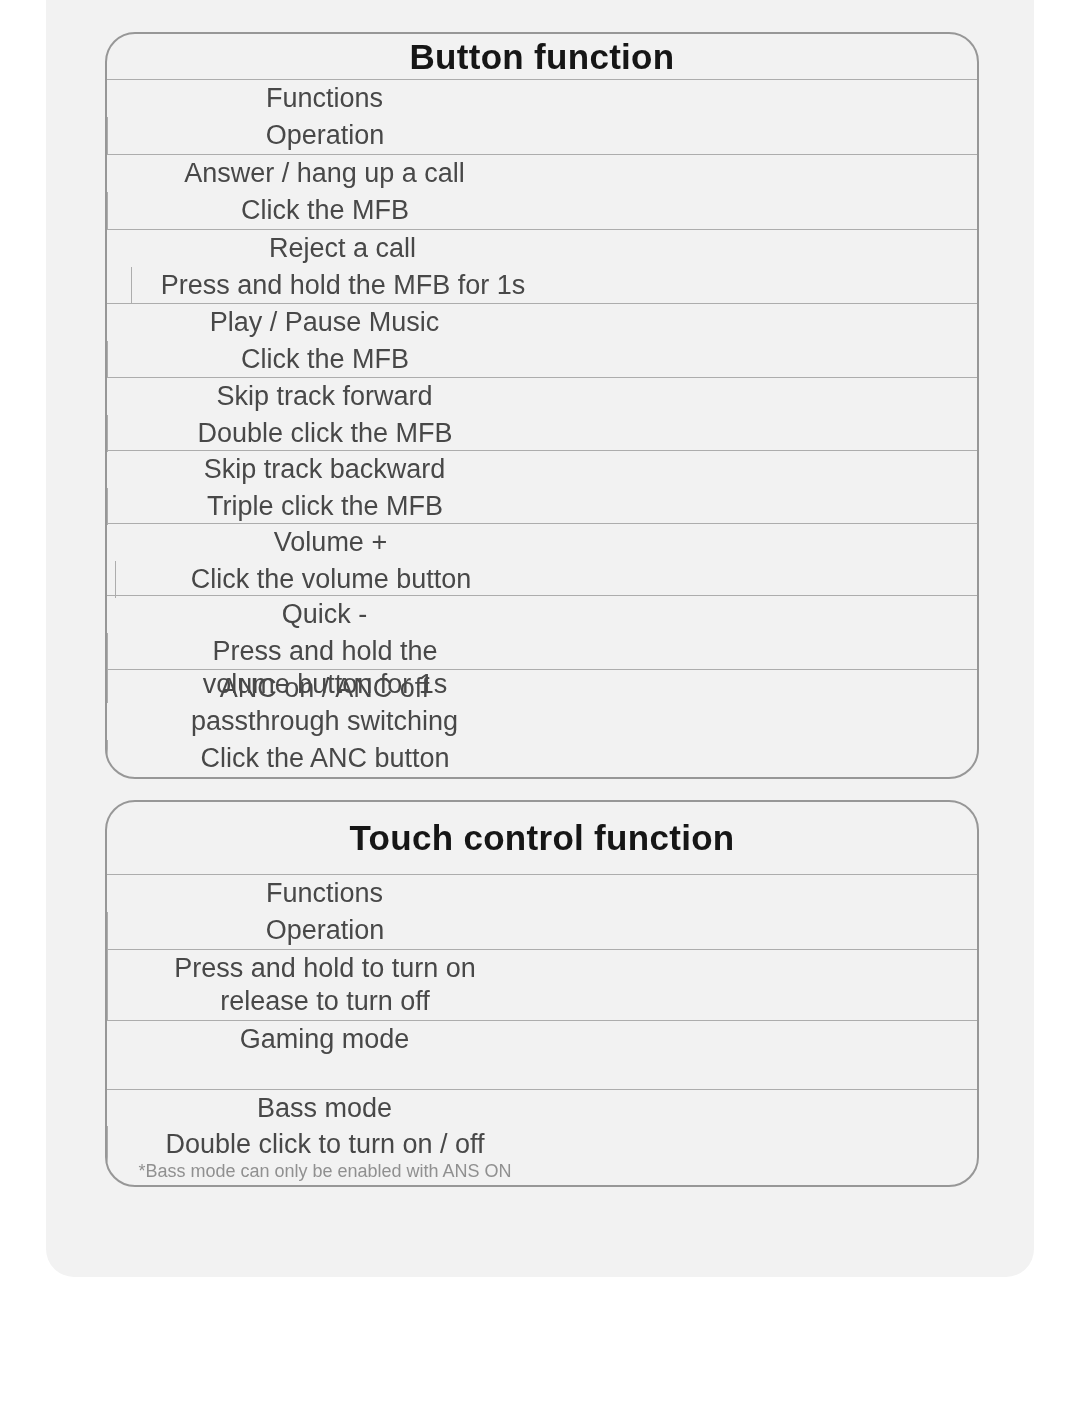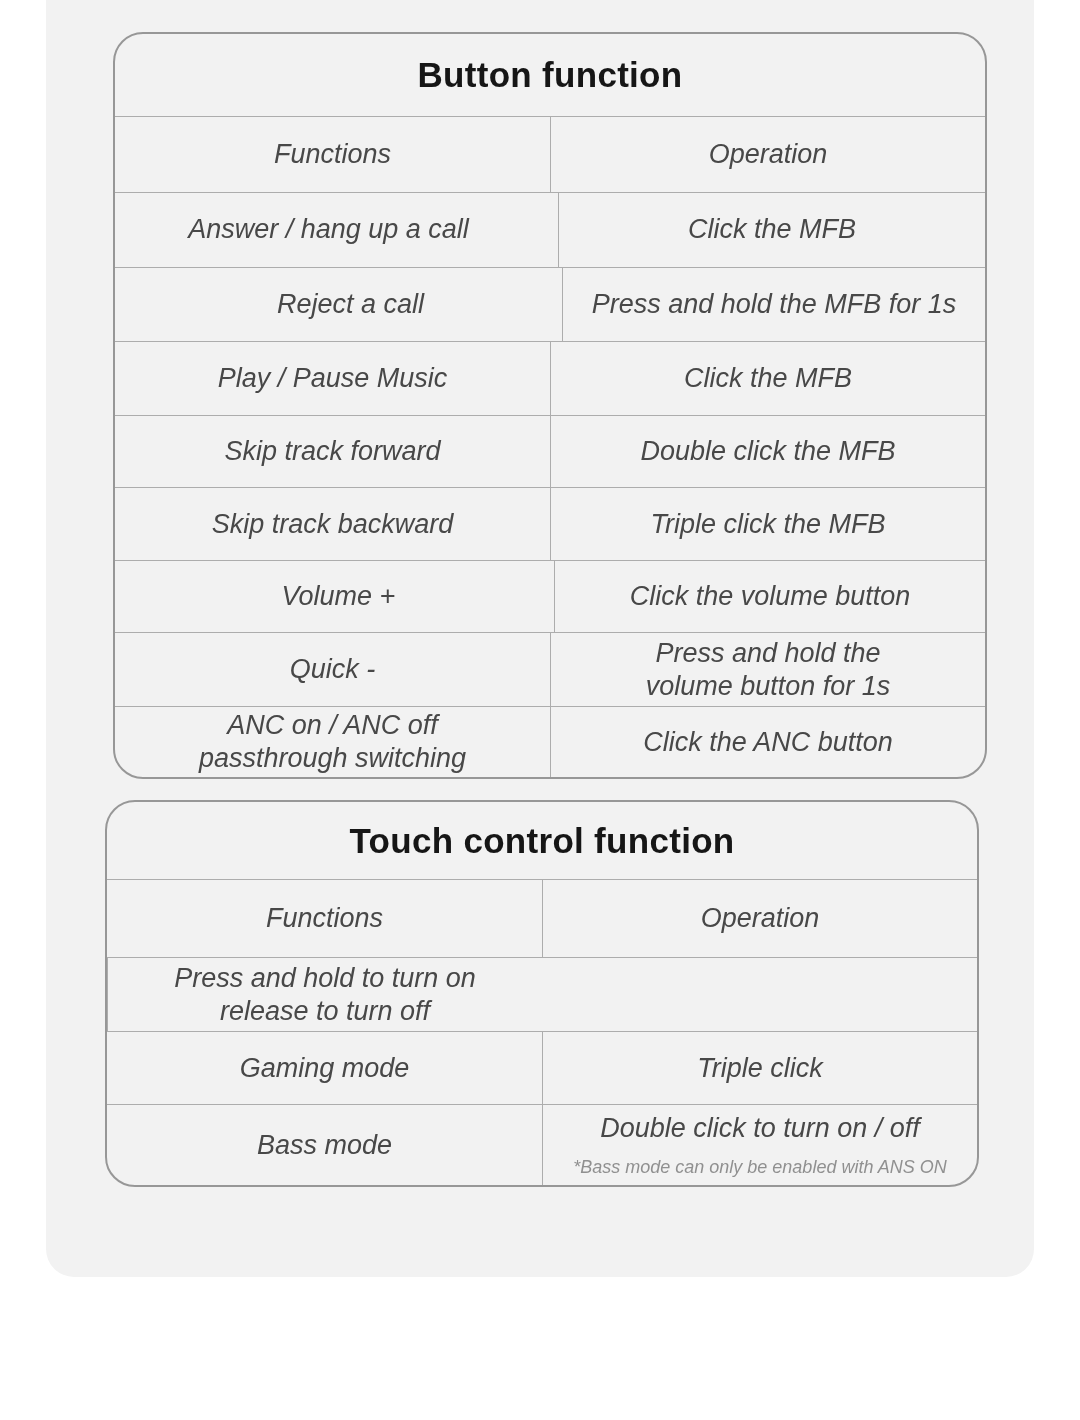--- a/index.html
+++ b/index.html
@@ -81,7 +81,7 @@
 <div class="page">
   <div class="panel">
 
-    <section class="card" style="top:32px; height:747px;margin-left:8px;">
+    <section class="card" style="top:32px; height:747px;">
       <div class="card-title" style="height:82px;">Button function</div>
       <div class="t-row" style="height:75px;">
         <div class="cell fn">Functions</div>

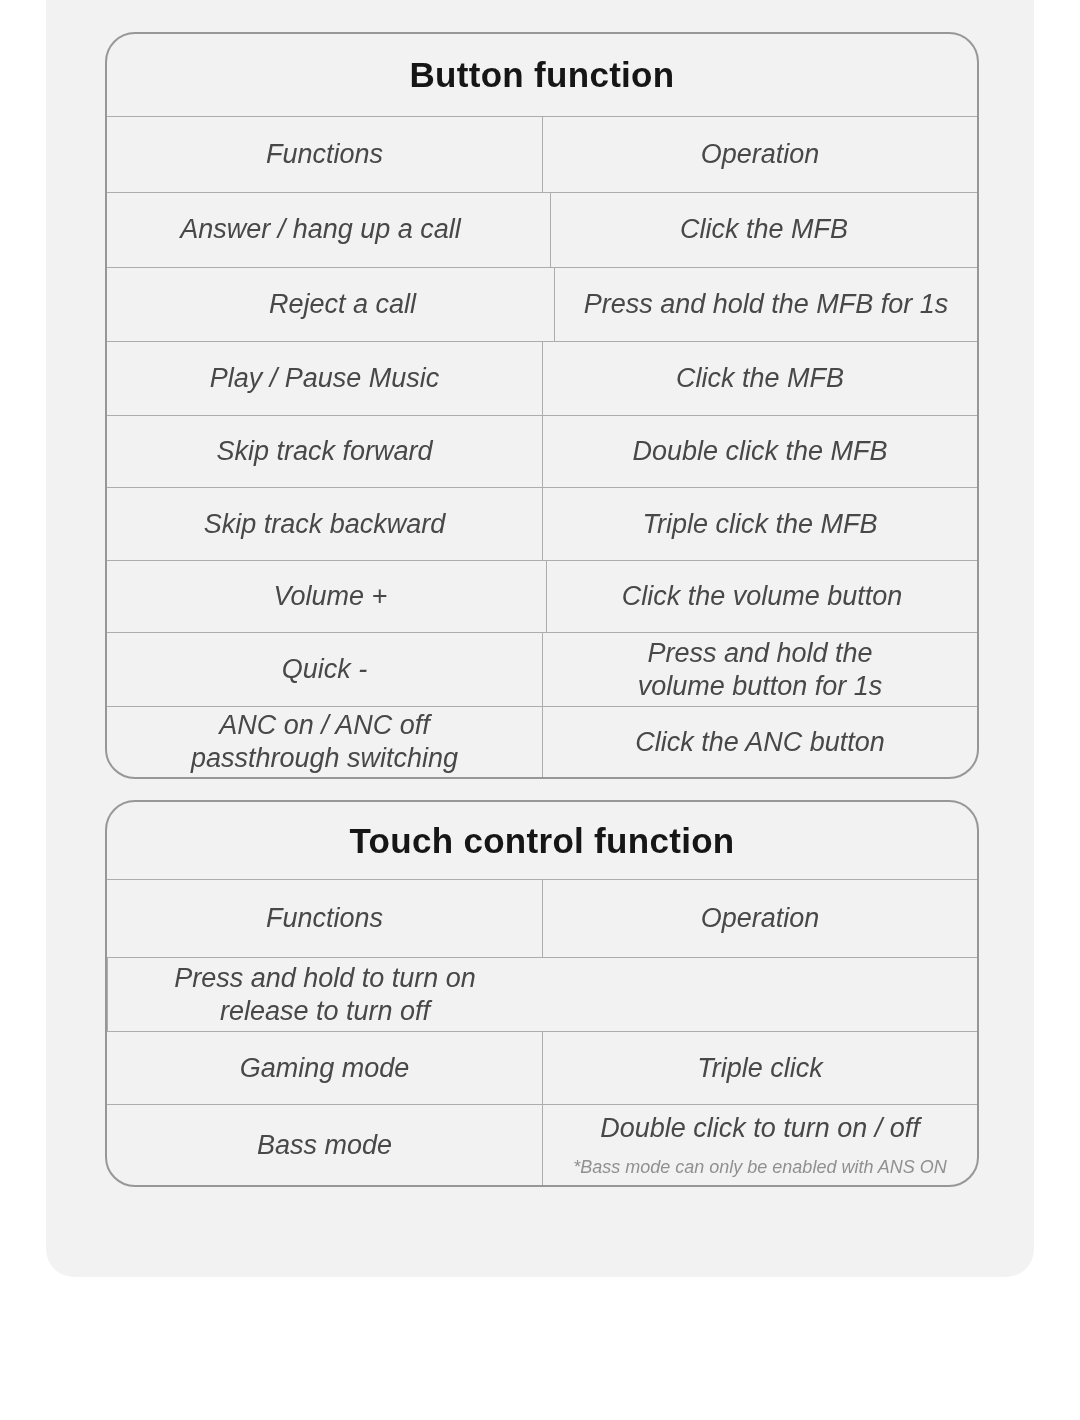--- a/index.html
+++ b/index.html
@@ -49,8 +49,7 @@
   }
   .t-row {
     display: flex;
-    flex-direction: row;
-    font-style: italic;
+    flex-direction: column;
   }
   .cell {
     display: flex;

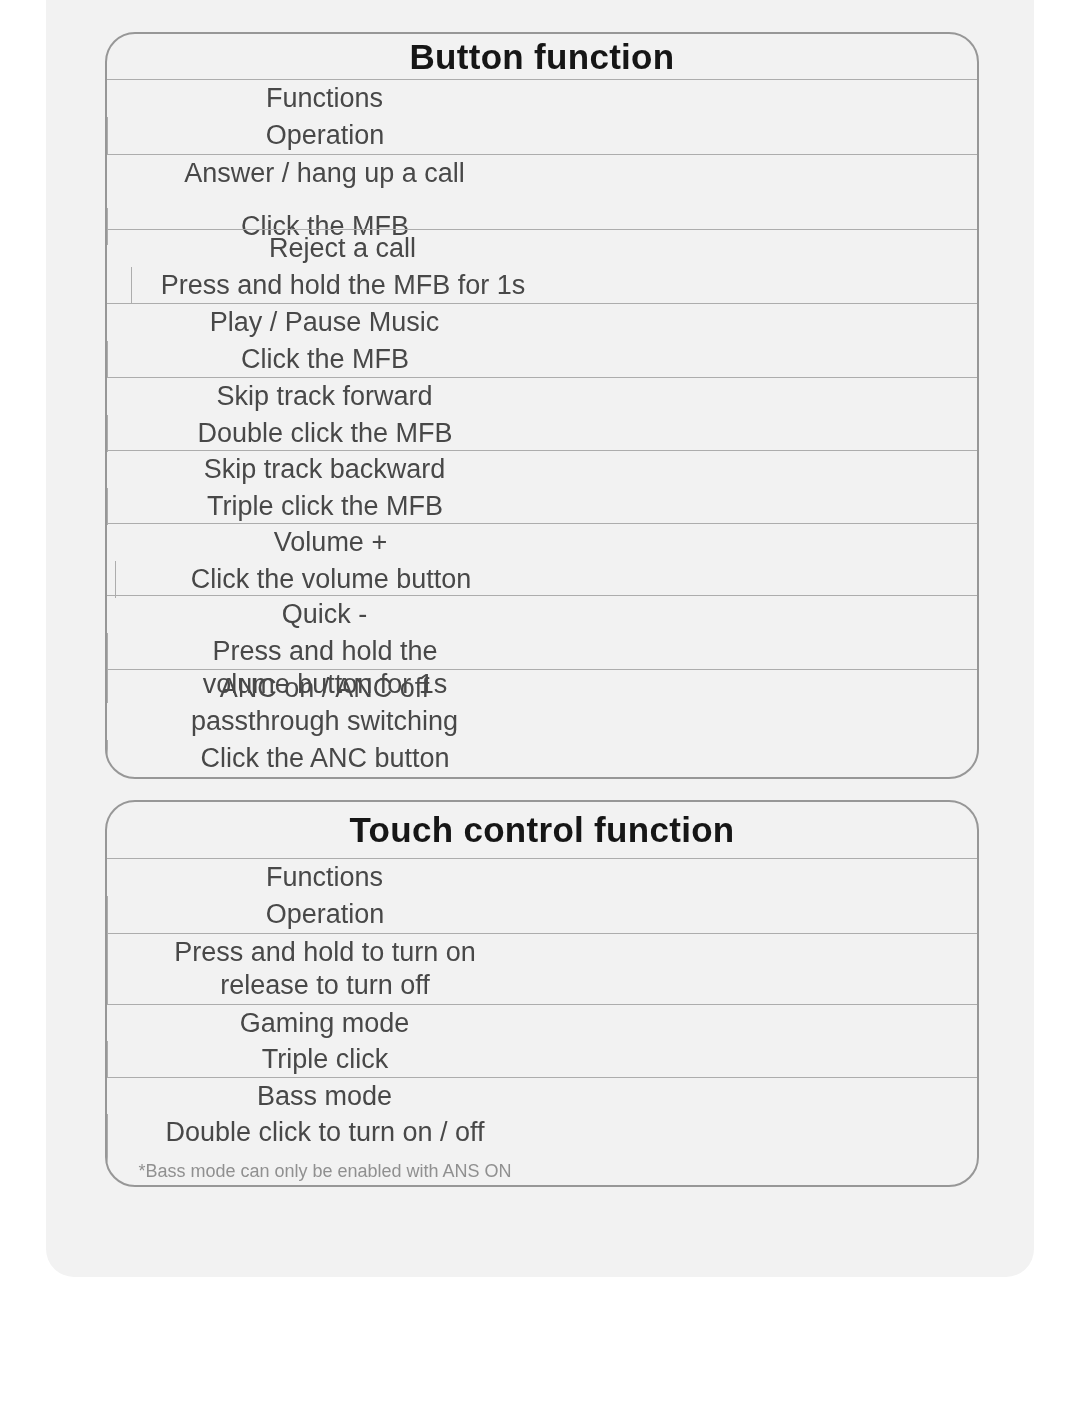--- a/index.html
+++ b/index.html
@@ -86,7 +86,7 @@
         <div class="cell fn">Functions</div>
         <div class="cell op">Operation</div>
       </div>
-      <div class="t-row" style="height:74px;gap:16px;">
+      <div class="t-row" style="height:74px;">
         <div class="cell fn">Answer / hang up a call</div>
         <div class="cell op">Click the MFB</div>
       </div>

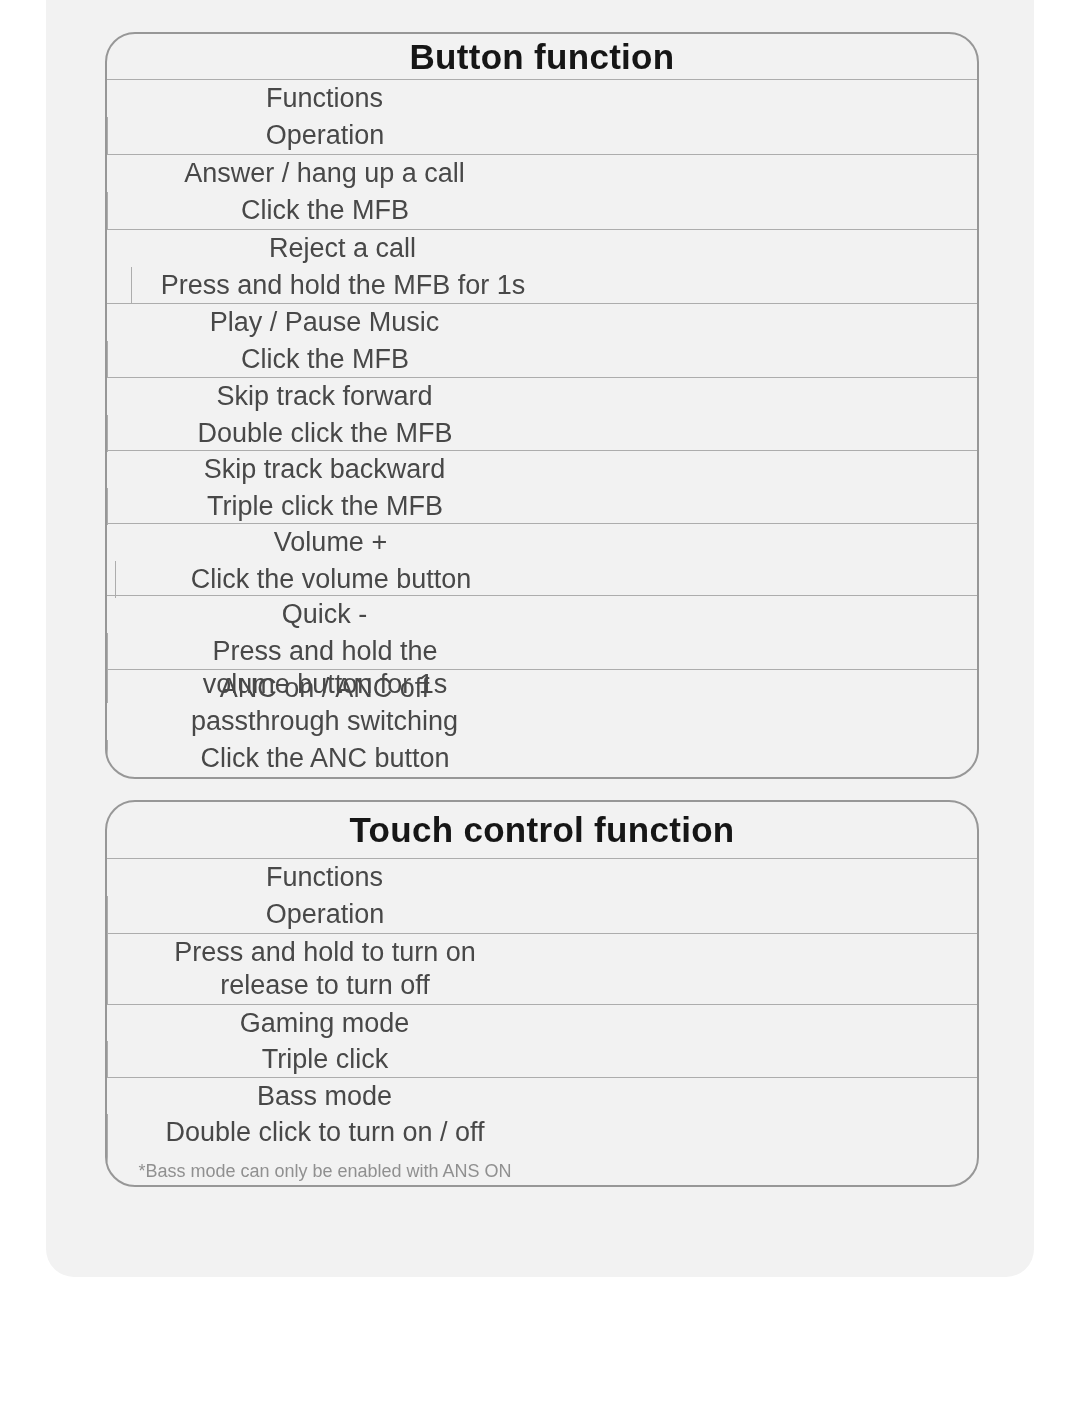--- a/index.html
+++ b/index.html
@@ -134,7 +134,6 @@
       </div>
       <div class="t-row" style="height:72px;">
         <div class="cell fn">Gaming mode</div>
-        <div class="cell op">Triple click</div>
       </div>
       <div class="t-row" style="flex:1;">
         <div class="cell fn">Bass mode</div>

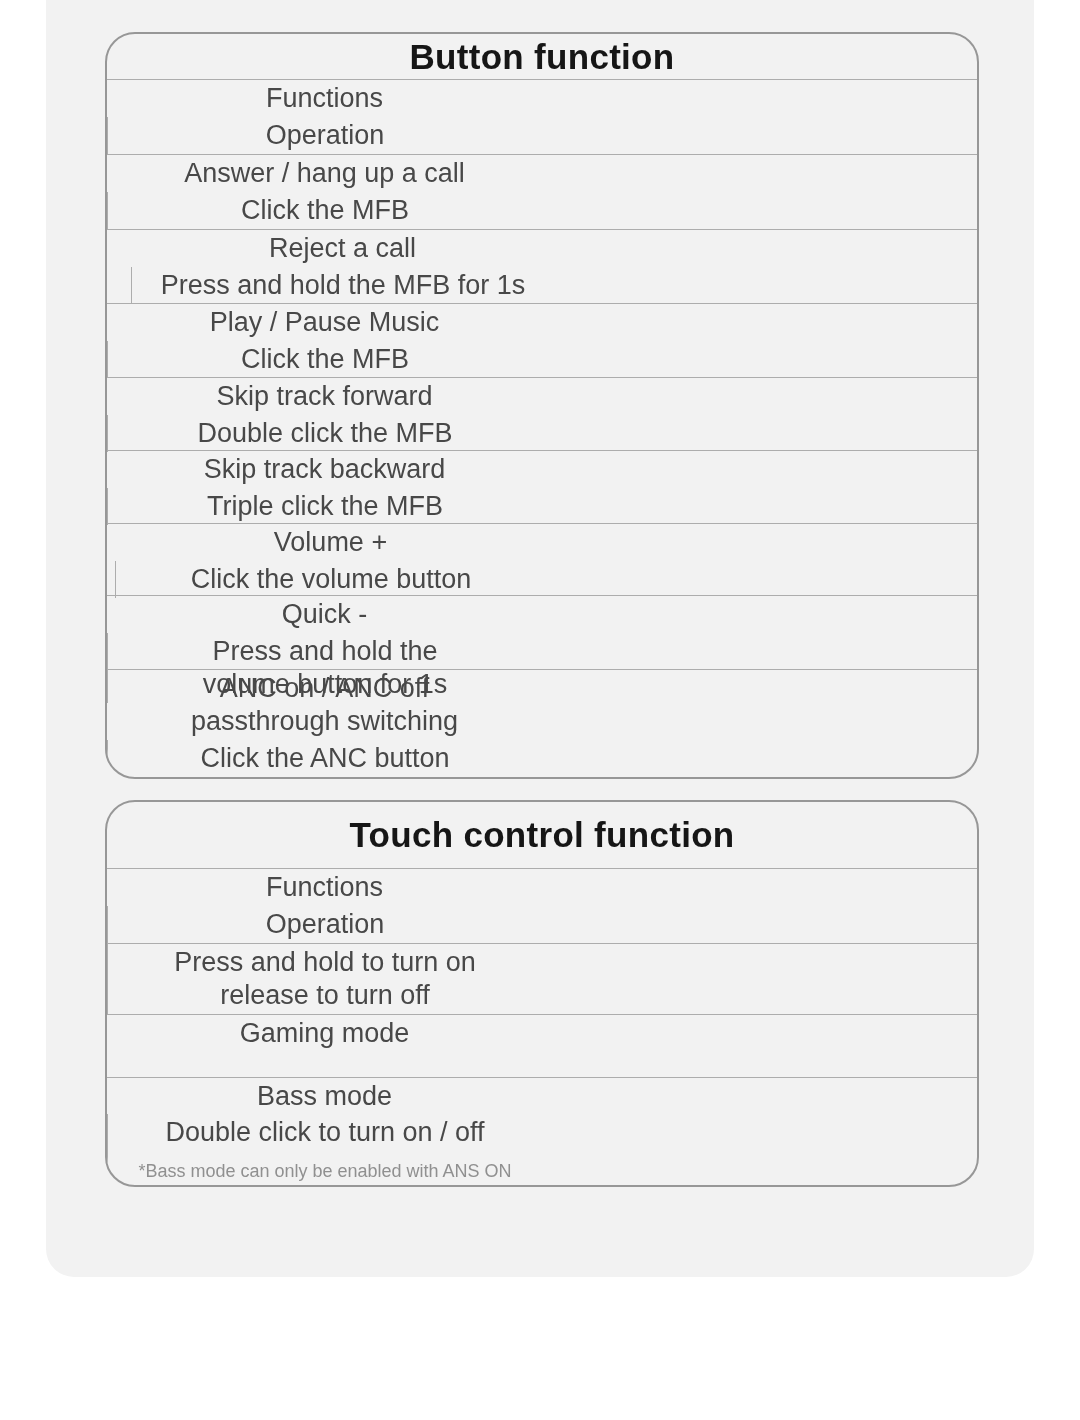--- a/index.html
+++ b/index.html
@@ -69,7 +69,7 @@
   .note {
     font-size: 18px;
     color: #909090;
-    margin-top: 12px;
+    margin-top: 0;
     white-space: pre-line;
     line-height: 1.2;
   }

